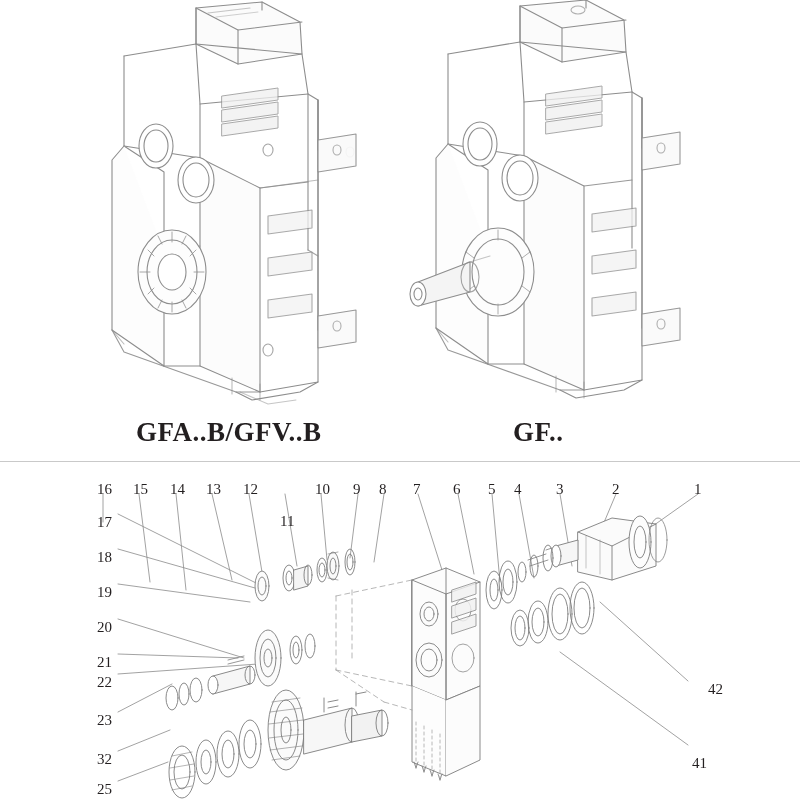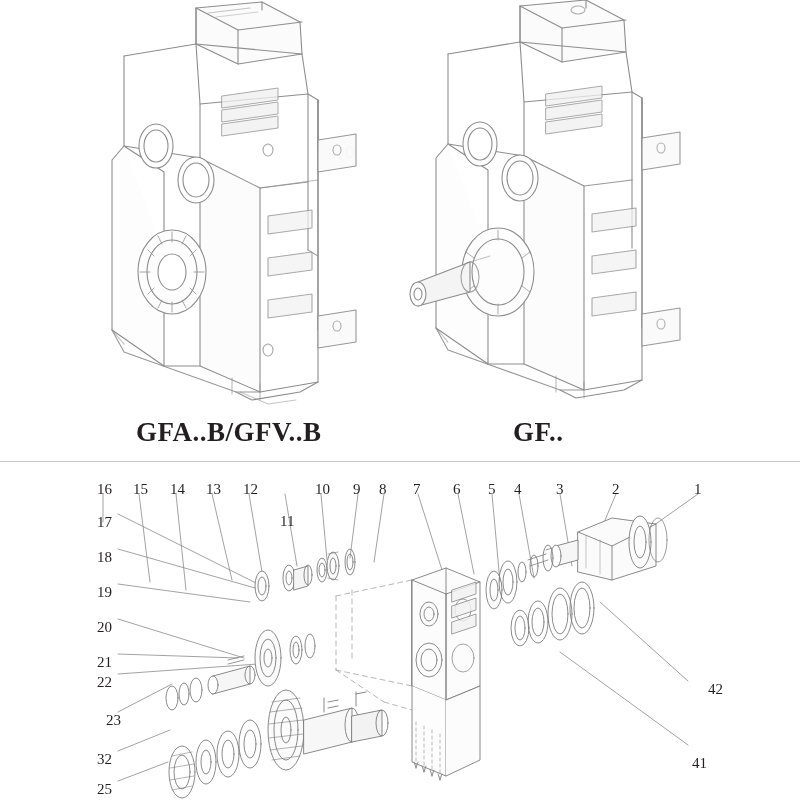--- a/index.html
+++ b/index.html
@@ -482,7 +482,7 @@
     <div class="callout" style="left:97px; top:157px;">20</div>
     <div class="callout" style="left:97px; top:192px;">21</div>
     <div class="callout" style="left:97px; top:212px;">22</div>
-    <div class="callout" style="left:106px; top:250px;">23</div>
+    <div class="callout" style="left:97px; top:250px;">23</div>
     <div class="callout" style="left:97px; top:289px;">32</div>
     <div class="callout" style="left:97px; top:319px;">25</div>
 

